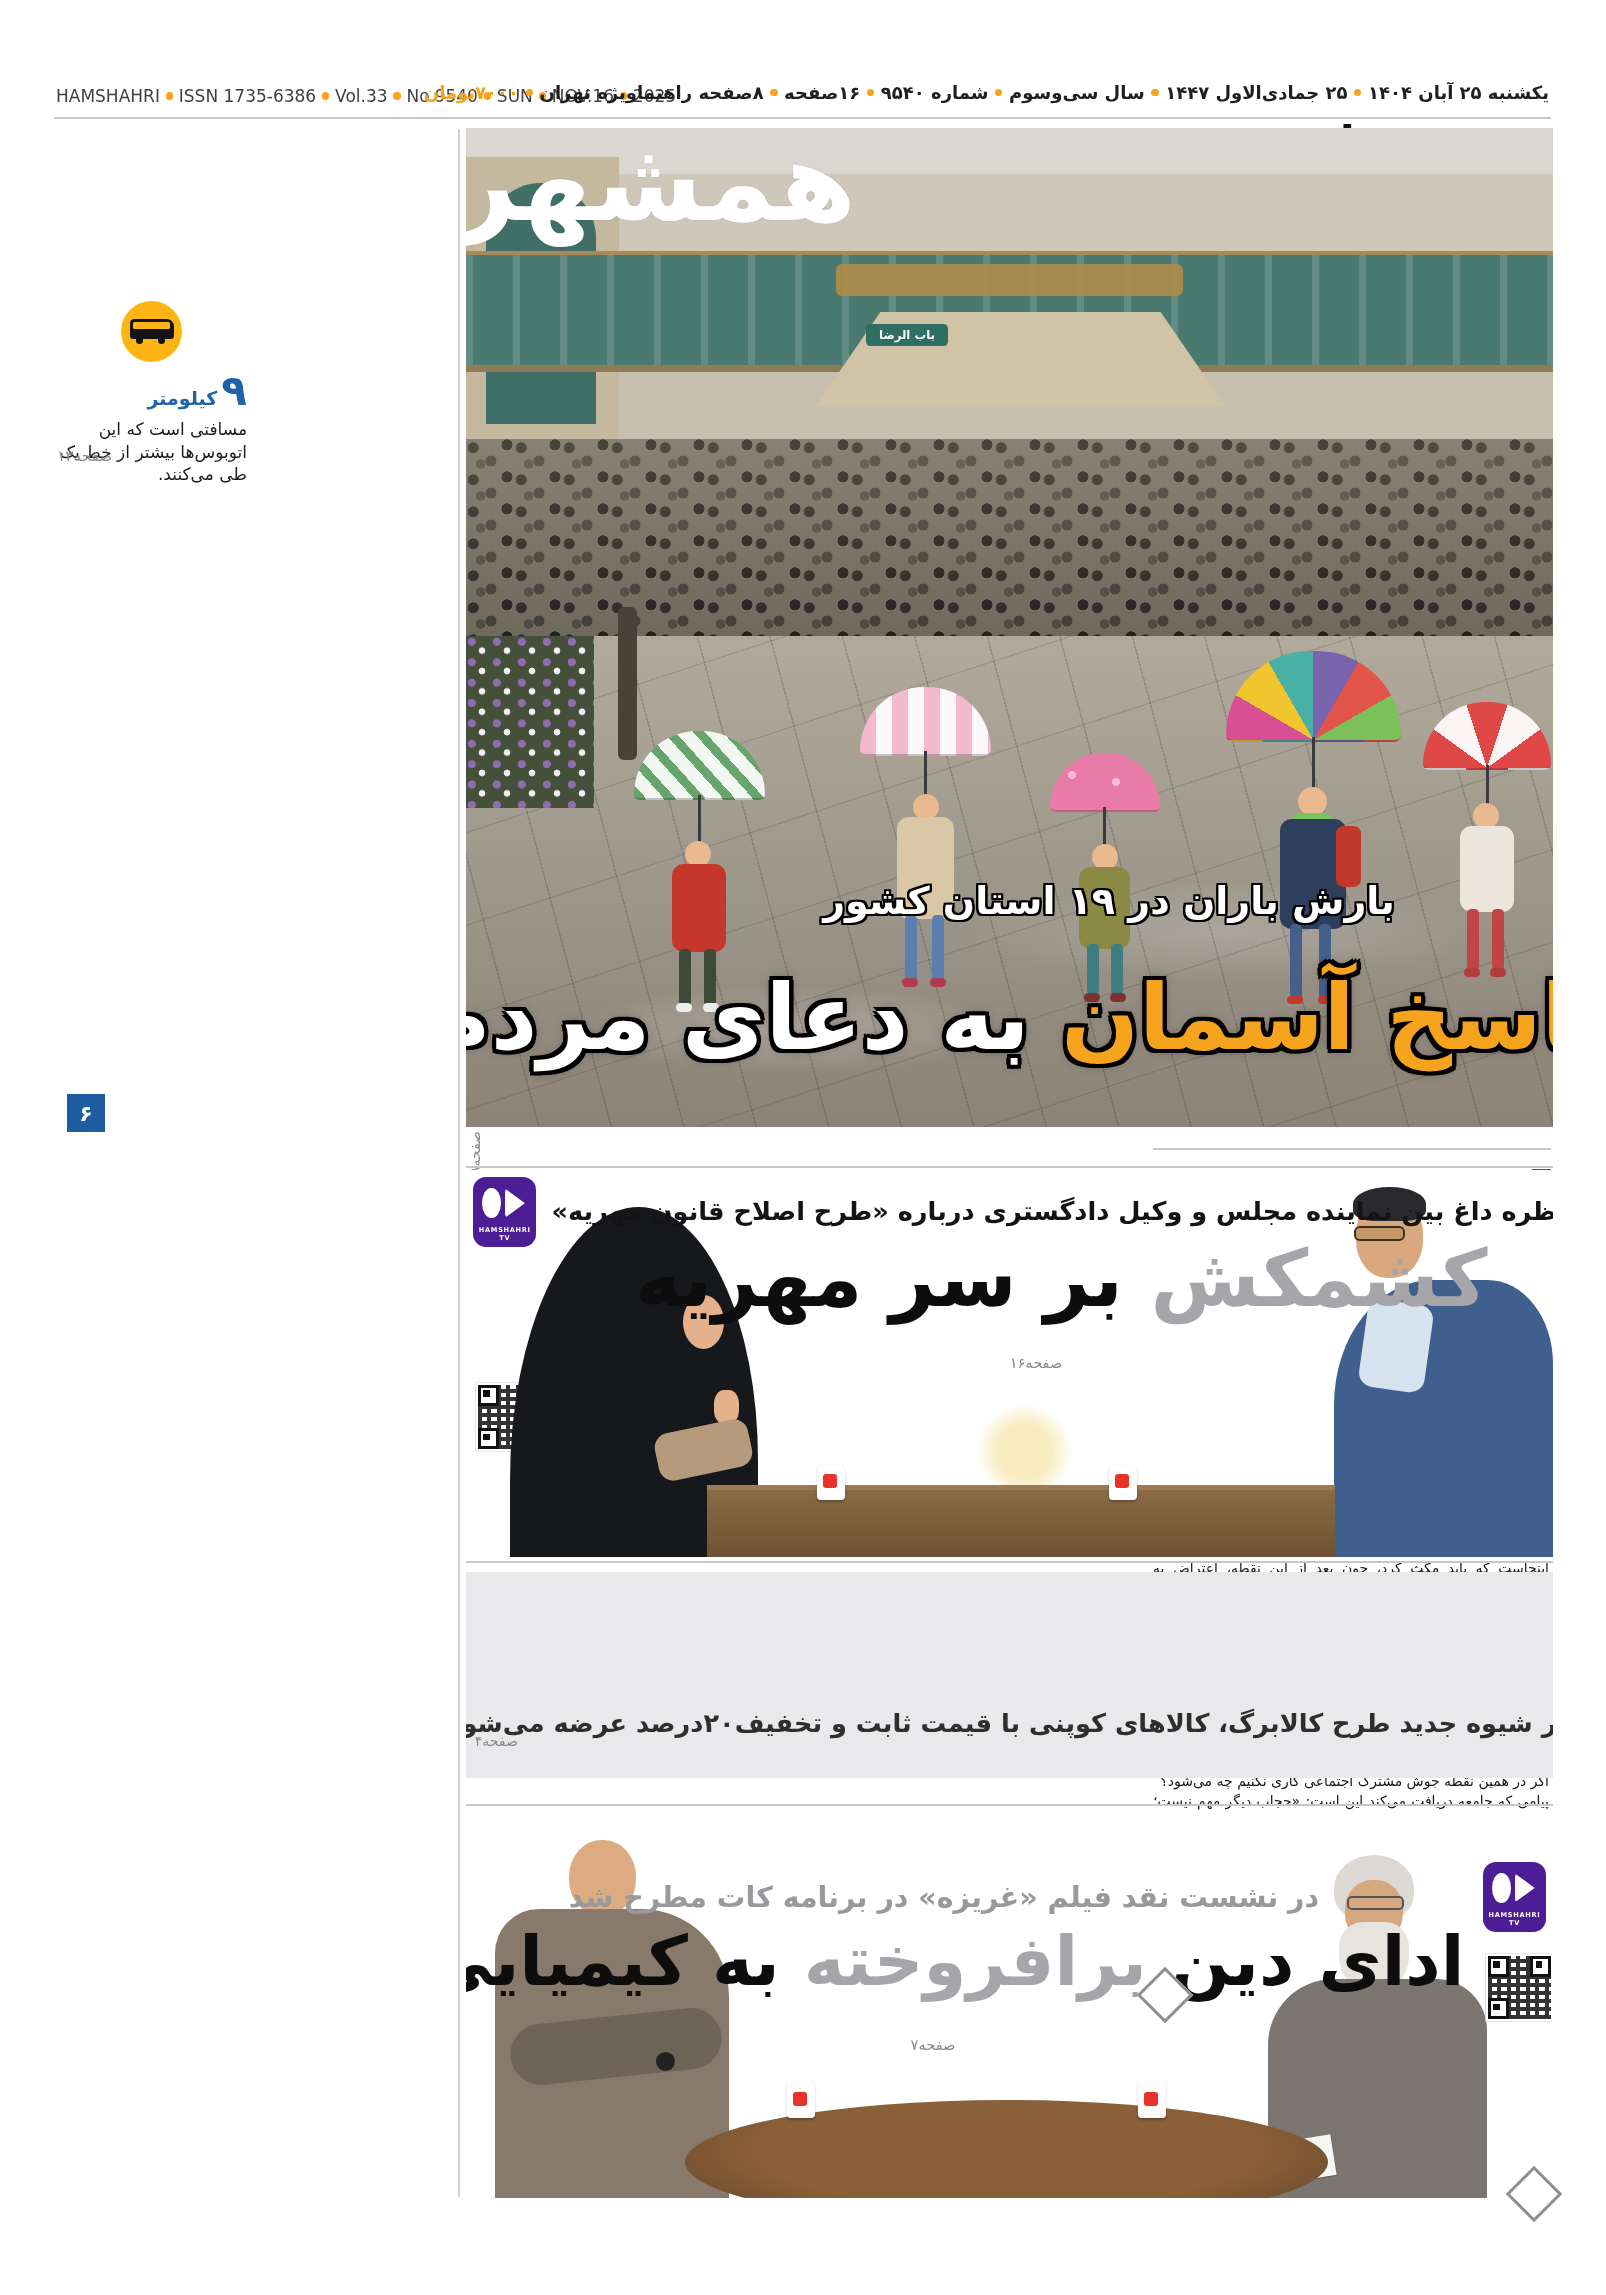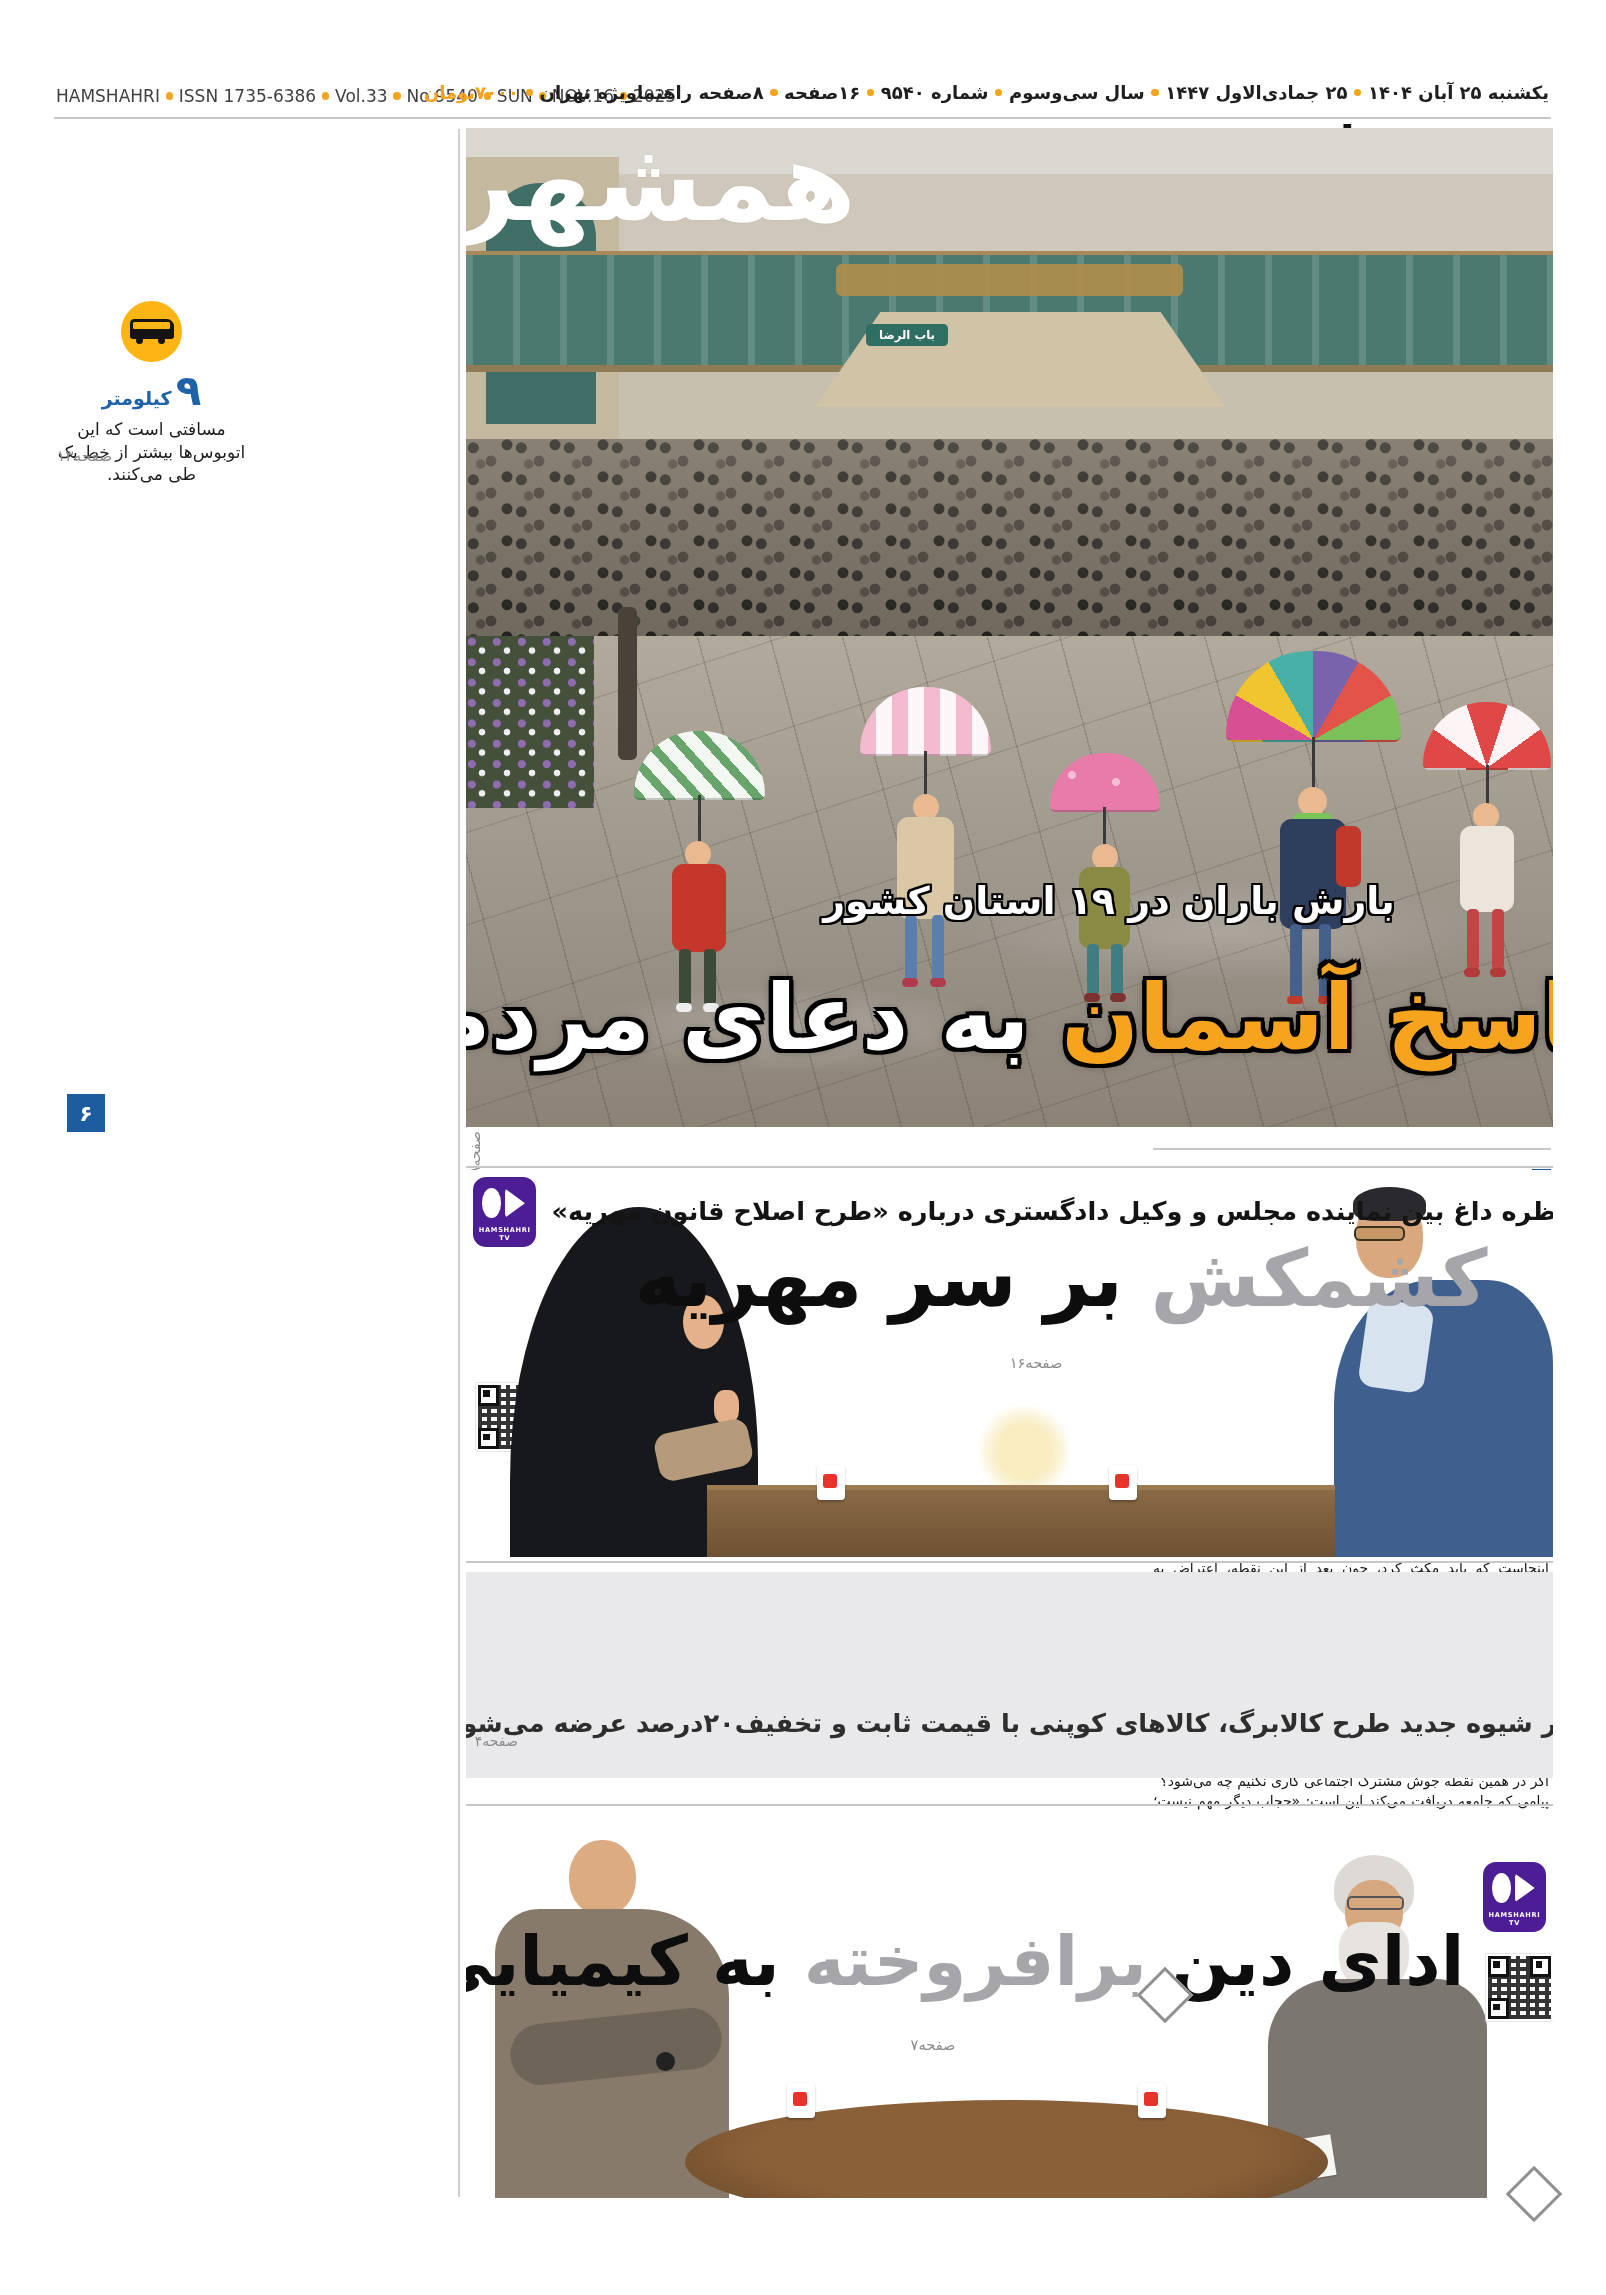--- a/index.html
+++ b/index.html
@@ -24,7 +24,7 @@
               font-size:44px;font-weight:bold;line-height:64px;color:#111;}
   .t-sub{position:absolute;right:66px;top:242px;width:376px;text-align:center;
          font-size:20.4px;line-height:29px;color:#2b2b2b;}
-  .stat{position:absolute;top:301px;width:191px;text-align:center;}
+  .stat{position:absolute;top:301px;width:191px;}
   .stat-hours{right:60px;} .stat-km{left:57px;}
   .stat-circle{width:61px;height:61px;border-radius:50%;background:#fdb515;margin:0 auto;position:relative;}
   .bus-front{position:absolute;left:16px;top:14.6px;width:29px;height:29px;background:#141414;border-radius:5.8px;}

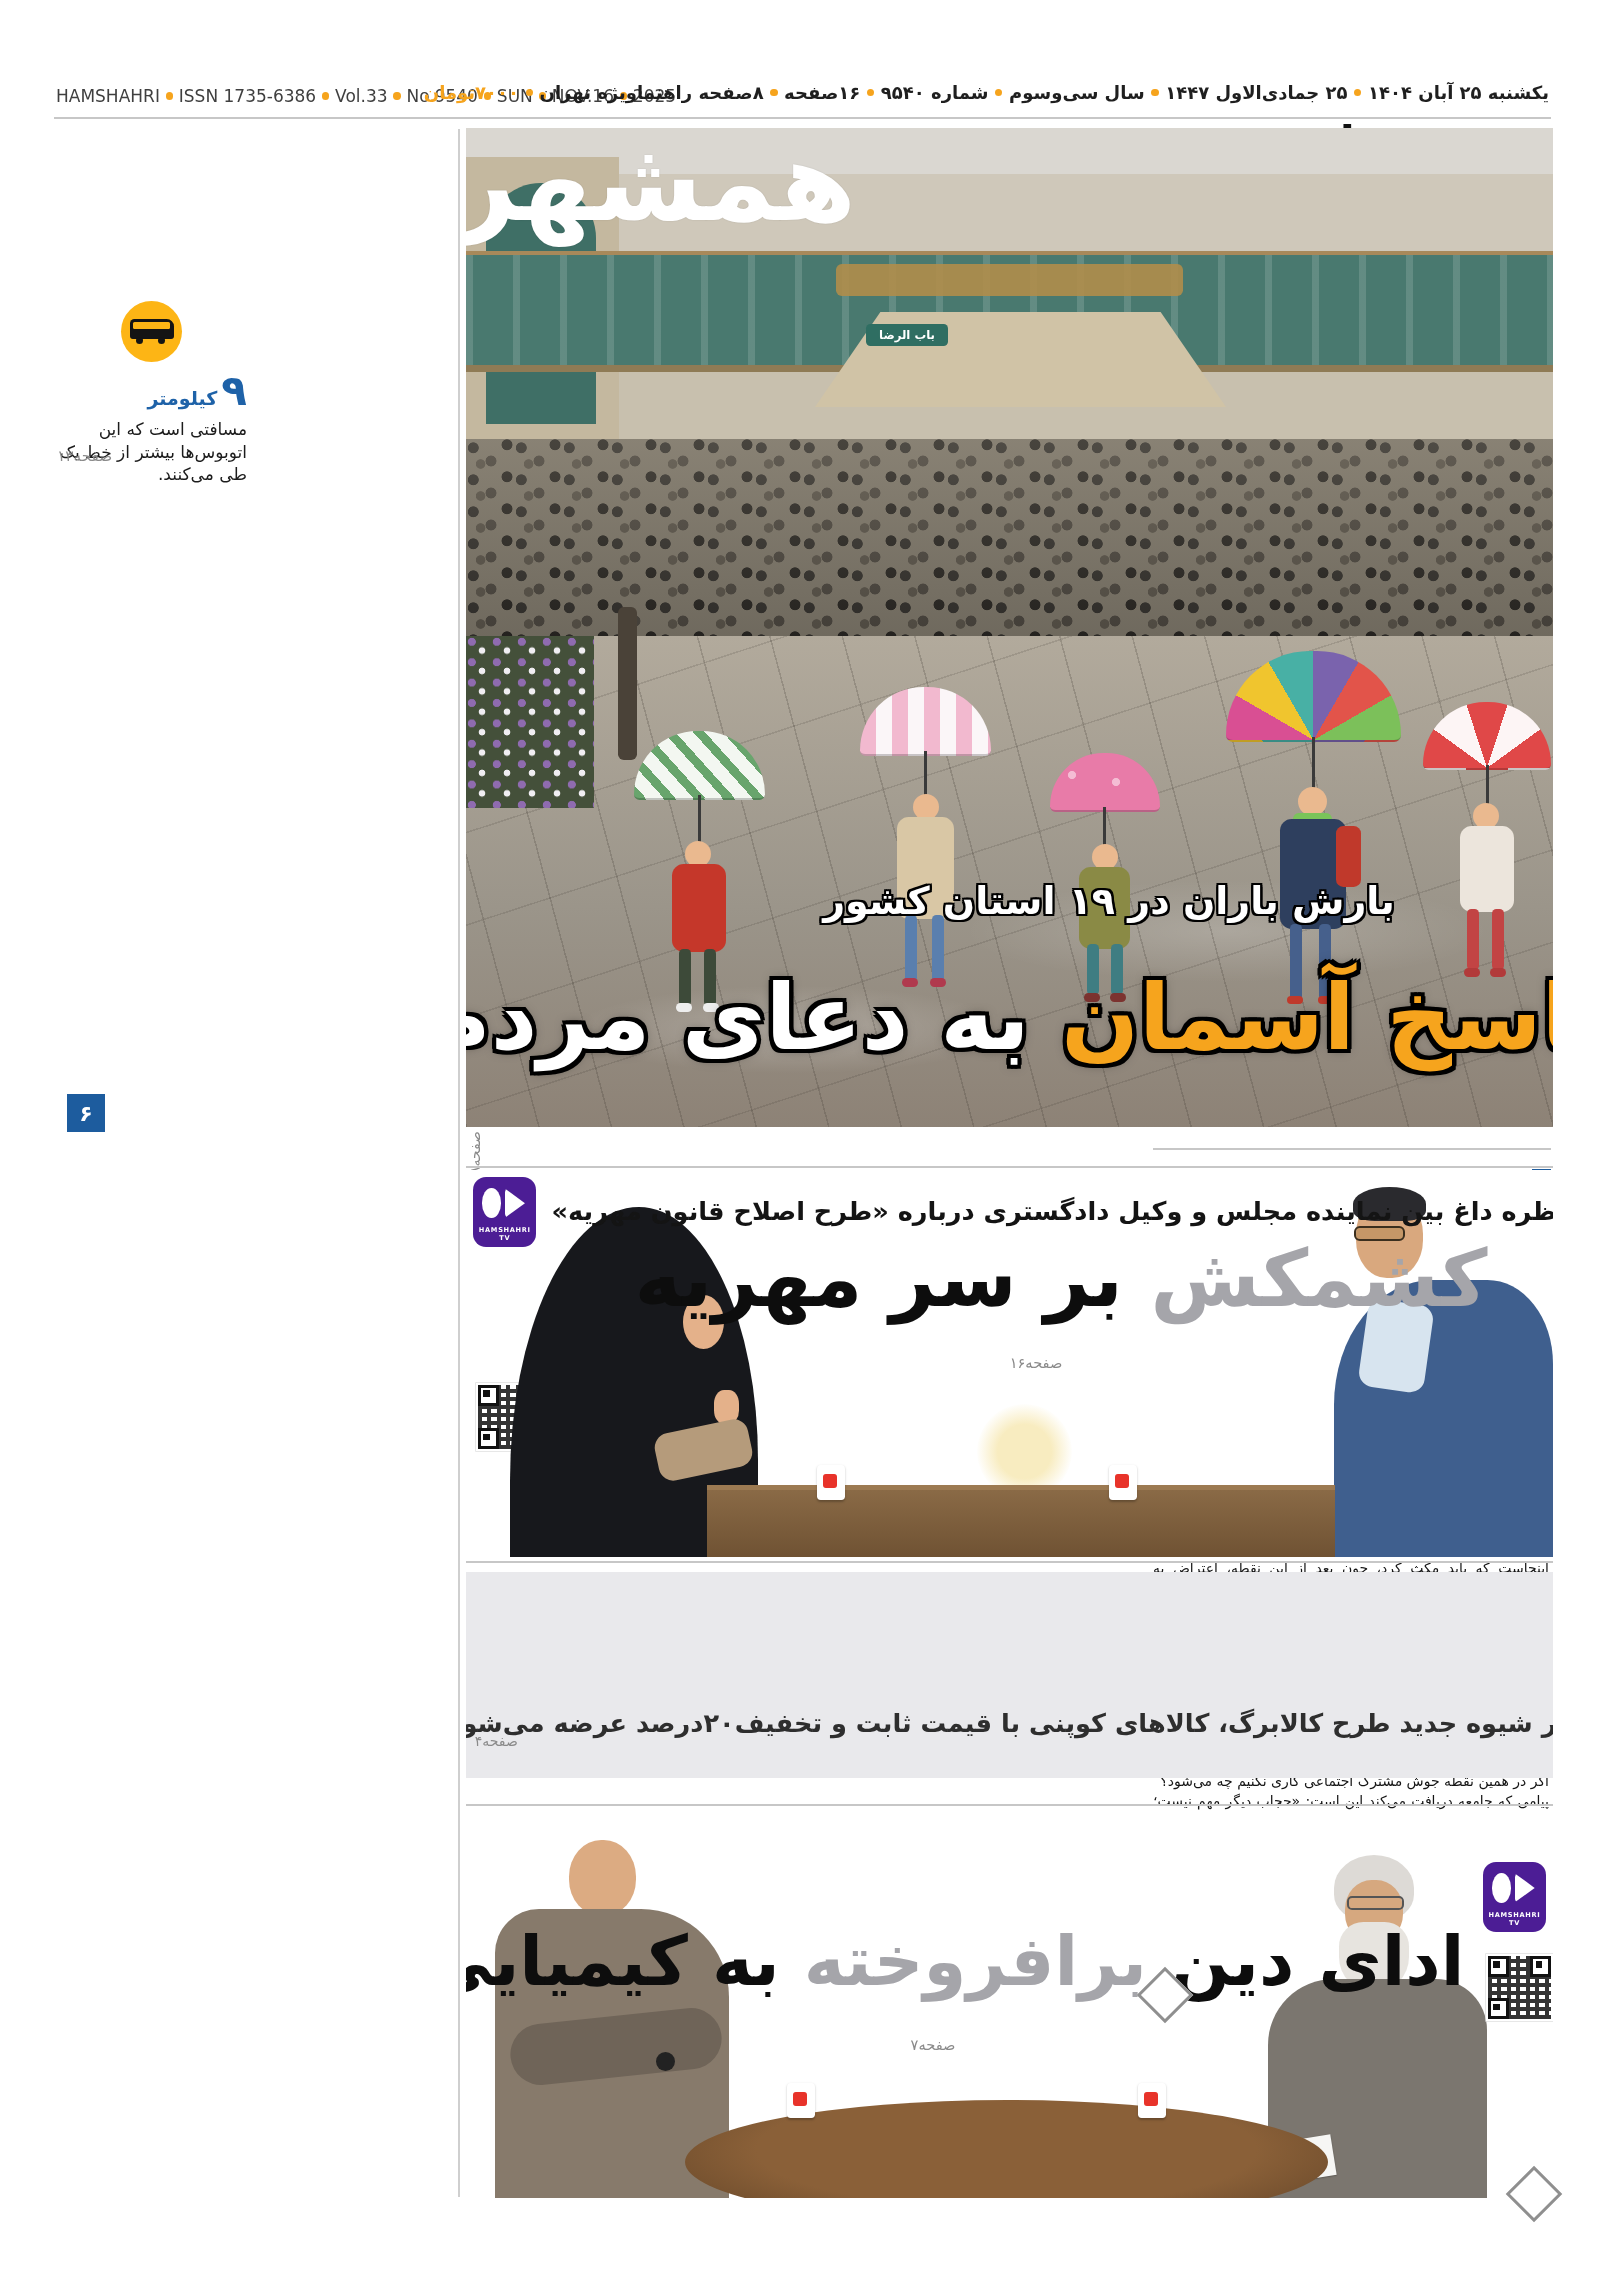--- a/index.html
+++ b/index.html
@@ -558,6 +558,7 @@
         <div class="f f2"></div>
         <div class="f f3"></div>
     </div>
+    <div class="kt-kicker">در نشست نقد فیلم «غریزه» در برنامه کات مطرح شد</div>
     <div class="kt-headline">
       <span class="hl-black">ادای دین </span>
       <span class="hl-gray">برافروخته</span>

